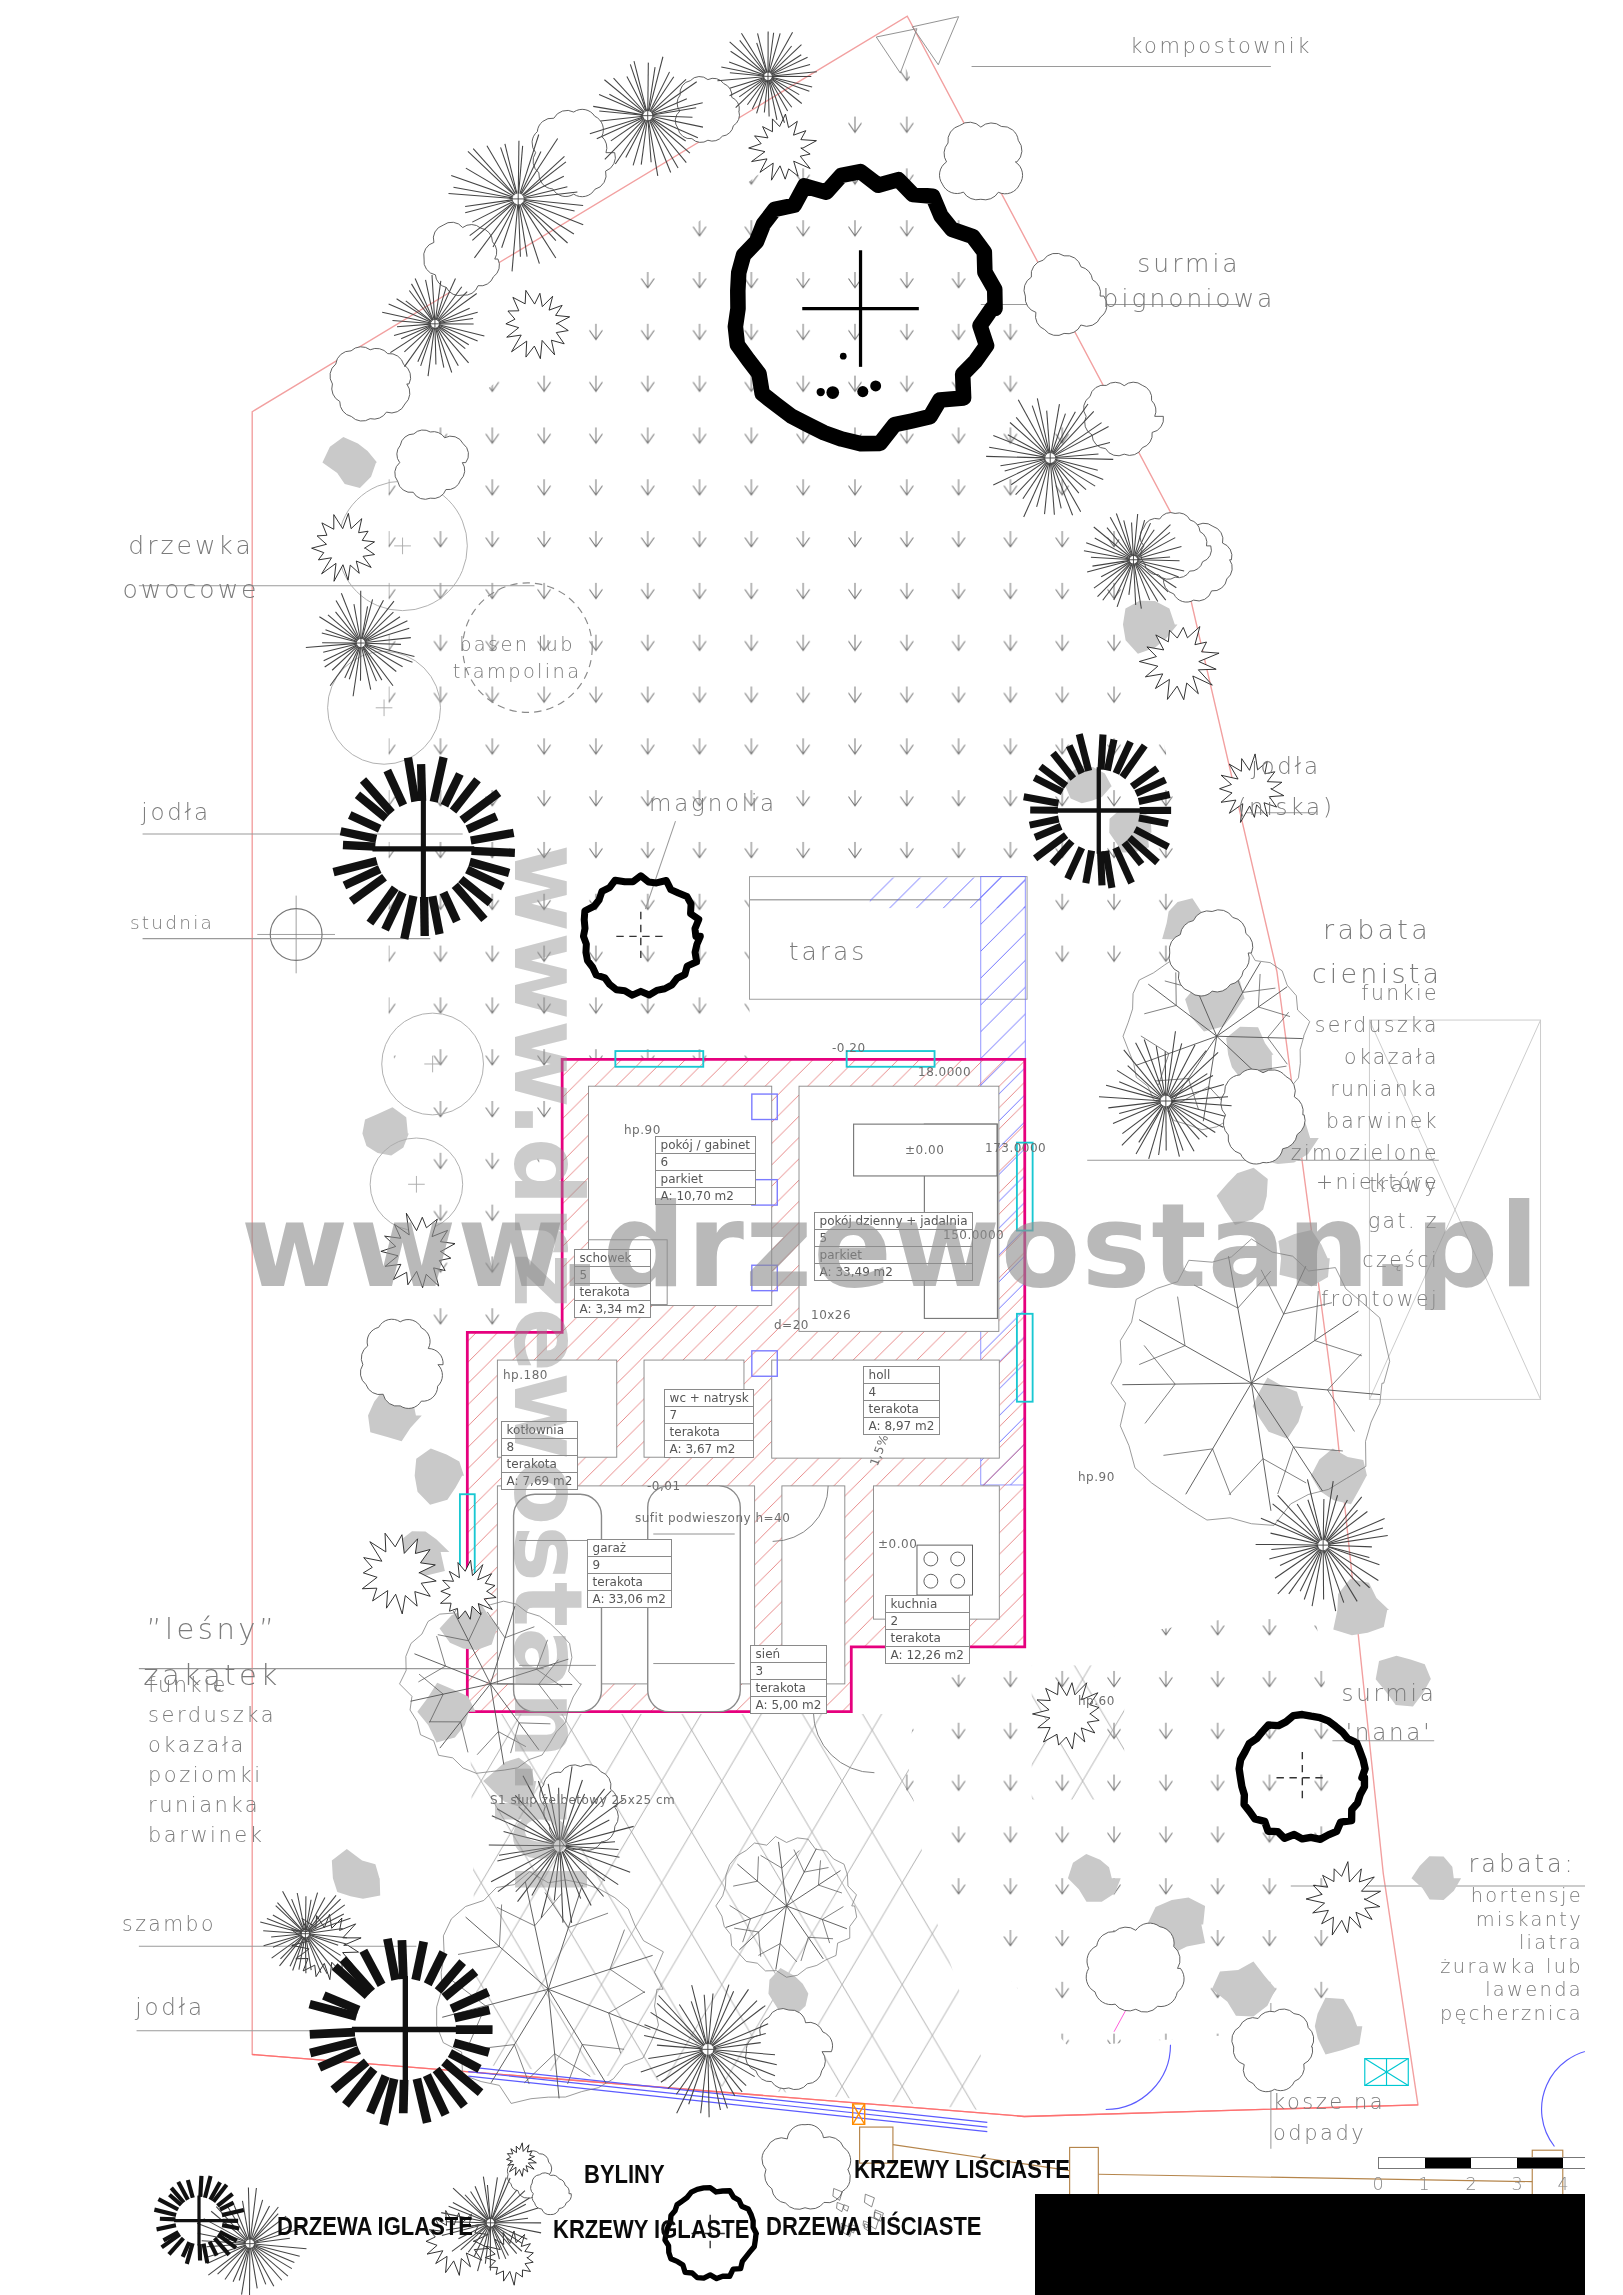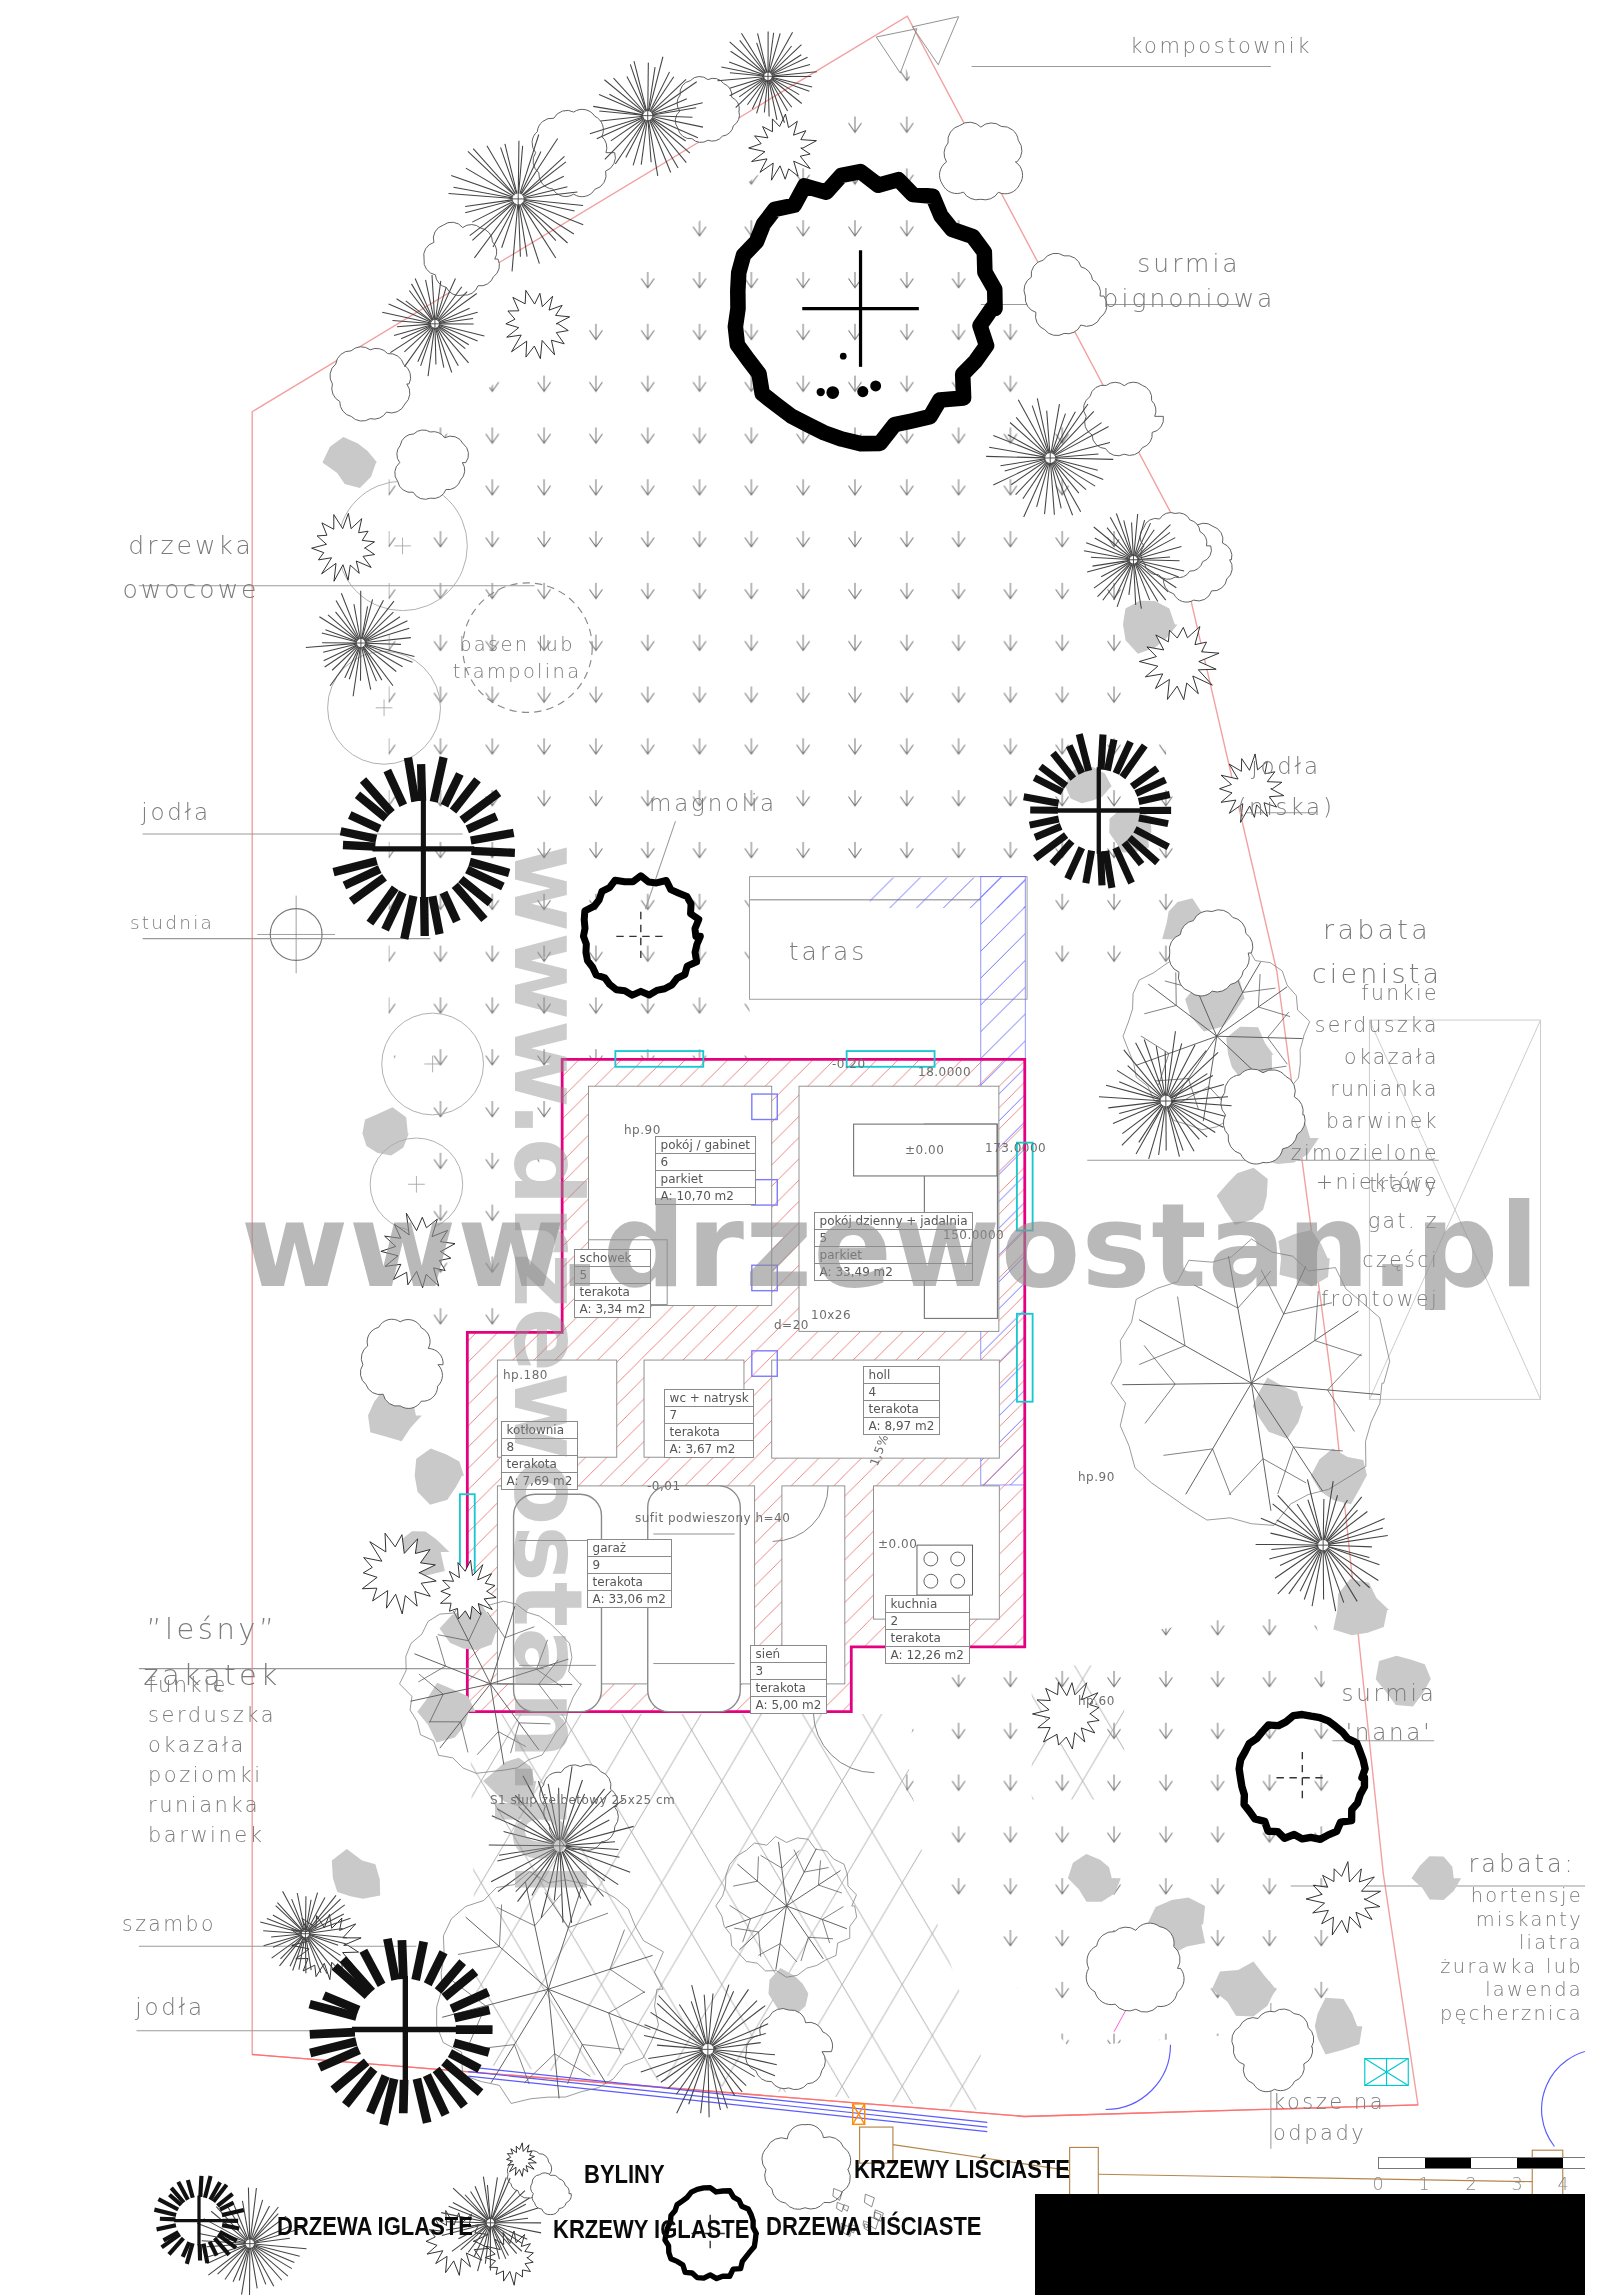--- a/index.html
+++ b/index.html
@@ -1201,7 +1201,7 @@
       </div>
     </div>
   <div id="annot-layer">
-      <div class="ann" style="left: 832px; top: 1041px; margin-top: 16px;">-0.20</div>
+      <div class="ann" style="left: 832px; top: 1041px;">-0.20</div>
       <div class="ann" style="left: 905px; top: 1143px;">±0.00</div>
       <div class="ann" style="left: 918px; top: 1065px;">18.0000</div>
       <div class="ann" style="left: 985px; top: 1141px;">173.0000</div>

